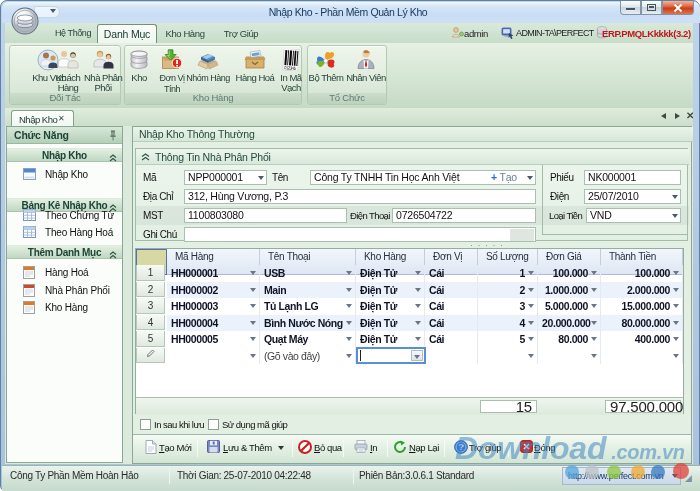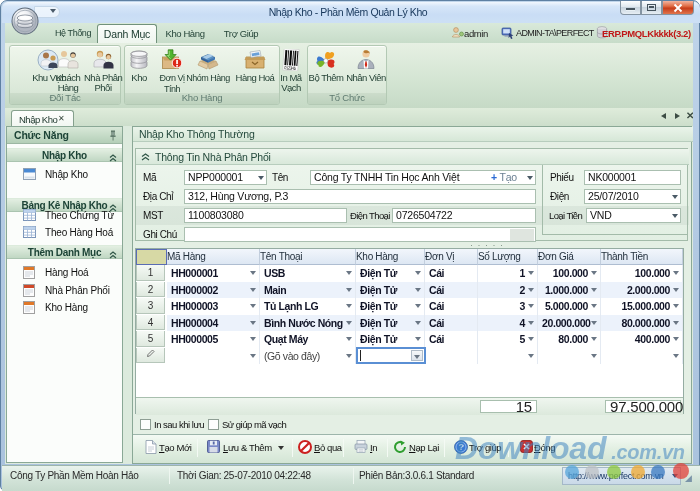--- a/index.html
+++ b/index.html
@@ -219,7 +219,7 @@
         </div>
         <div class="glabel">Đối Tác</div>
       </div>
-      <div class="rgroup" style="left:119px;width:156px;">
+      <div class="rgroup" style="left:119px;width:178px;">
         <div class="rbtn" style="left:0px;width:28px;">
           <span class="ric"><svg width="24" height="22" viewBox="0 0 24 22">
                 <defs>

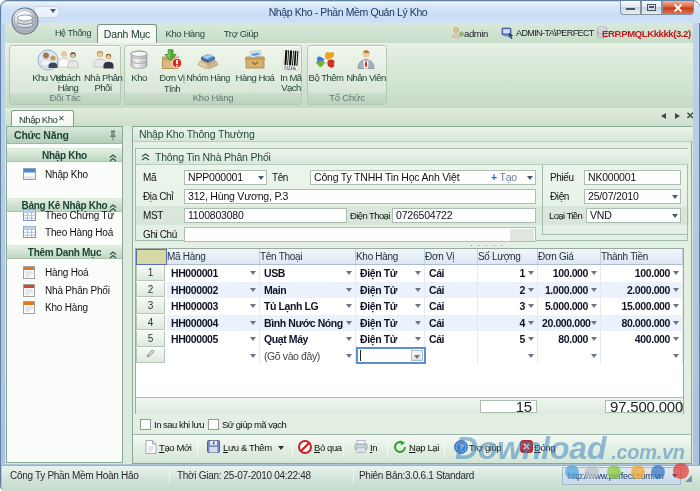--- a/index.html
+++ b/index.html
@@ -72,8 +72,8 @@
     border-right:3px solid transparent; border-top:4px solid #4a5a66; }
   
   #grid { position:absolute; left:10px; top:123px; width:550px; height:148px; border:1px solid #95aca2; background:#fff; }
-  .gh { position:absolute; top:0; height:16px; letter-spacing:-0.3px; white-space:nowrap; background:linear-gradient(180deg,#f2f6fc 0%,#dde7f3 100%);
-    border-right:1px solid #c2cedd; border-bottom:1px solid #aebdd1; font-size:10px; color:#23303d; line-height:15px; padding-left:0; }
+  .gh { position:absolute; top:0; height:26px; letter-spacing:-0.3px; white-space:nowrap; background:linear-gradient(180deg,#f2f6fc 0%,#dde7f3 100%);
+    border-right:1px solid #c2cedd; border-bottom:1px solid #aebdd1; font-size:10px; color:#23303d; line-height:15px; padding-left:8px; }
   .gcell { position:absolute; height:16.5px; line-height:16px; font-weight:bold; color:#101326; padding-left:4px; border-right:1px solid #e4eaf2; font-size:10.5px; letter-spacing:-0.4px; white-space:nowrap; overflow:hidden; }
   .grow-even { background:#ecf2fb; }
   .gind { position:absolute; left:0; width:29px; height:15.5px; background:linear-gradient(180deg,#f6faf6 0%,#dfe9df 100%);

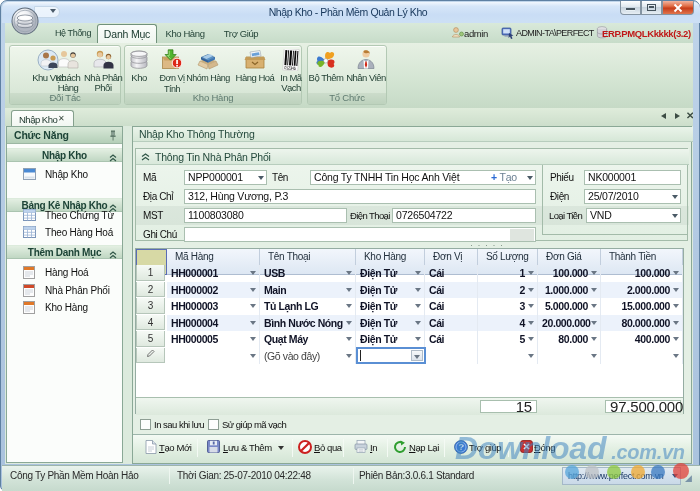--- a/index.html
+++ b/index.html
@@ -502,7 +502,7 @@
           <span class="cbox" style="left:7px;"></span>
             <span style="position:absolute;left:21px;top:1px;">In sau khi lưu</span>
           <span class="cbox" style="left:75px;"></span>
-            <span style="position:absolute;left:89px;top:1px;">Sử giúp mã vạch</span>
+            <span style="position:absolute;left:89px;top:1px;">Sử dụng mã giúp</span>
         </div>
         <div id="btnbar">
           <span class="bic" style="left:11px;"><svg width="13" height="14" viewBox="0 0 13 14">

